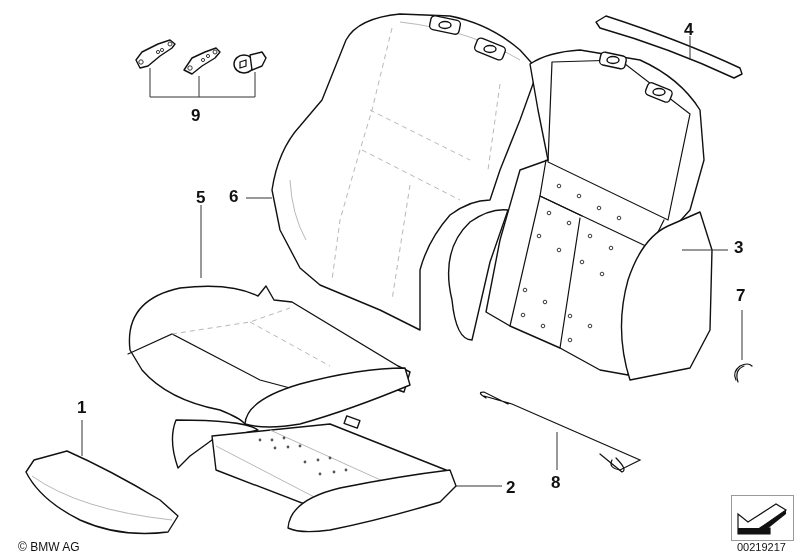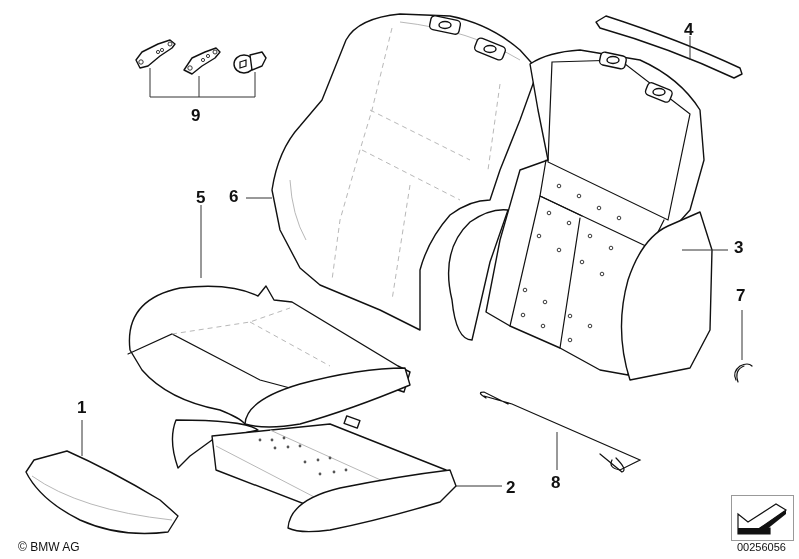--- a/index.html
+++ b/index.html
@@ -161,6 +161,6 @@
     <path d="M54,14 L54,18 L34,34 L28,32 Z" fill="#111"></path>
   </svg>
 </div>
-<div class="catalog">00256056</div>
+<div class="catalog">00219217</div>
 
 </body></html>

